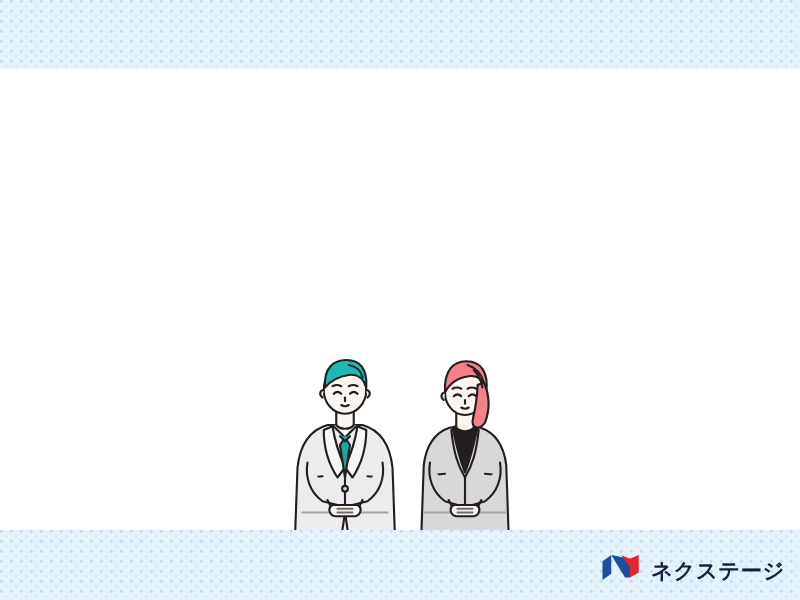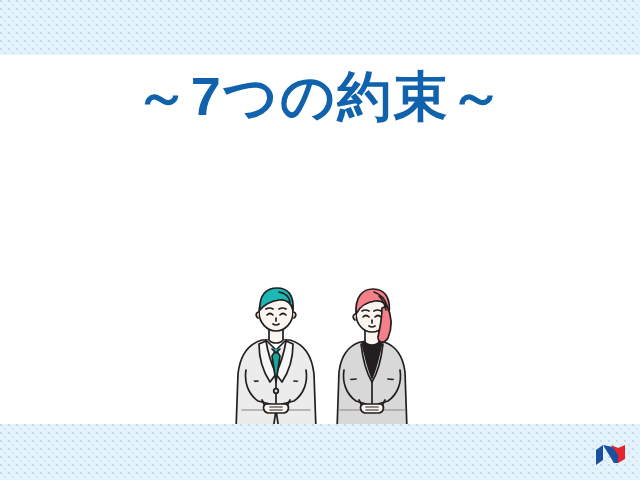--- a/index.html
+++ b/index.html
@@ -99,7 +99,6 @@
   <div id="white-band">
 
     <div id="copy-block">
-      <div id="headline">～7つの約束～</div>
     </div>
 
     <div id="illustration">

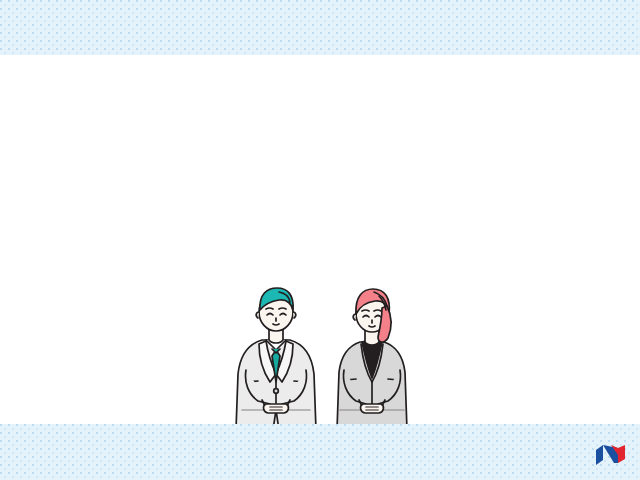--- a/index.html
+++ b/index.html
@@ -216,6 +216,7 @@
         <path d="M17 2 L24 5 L24 12 Z" fill="#e3262d"></path>
       </svg>
     </span>
+    <span id="logo-text">ネクステージ</span>
   </div>
 
 </div>

